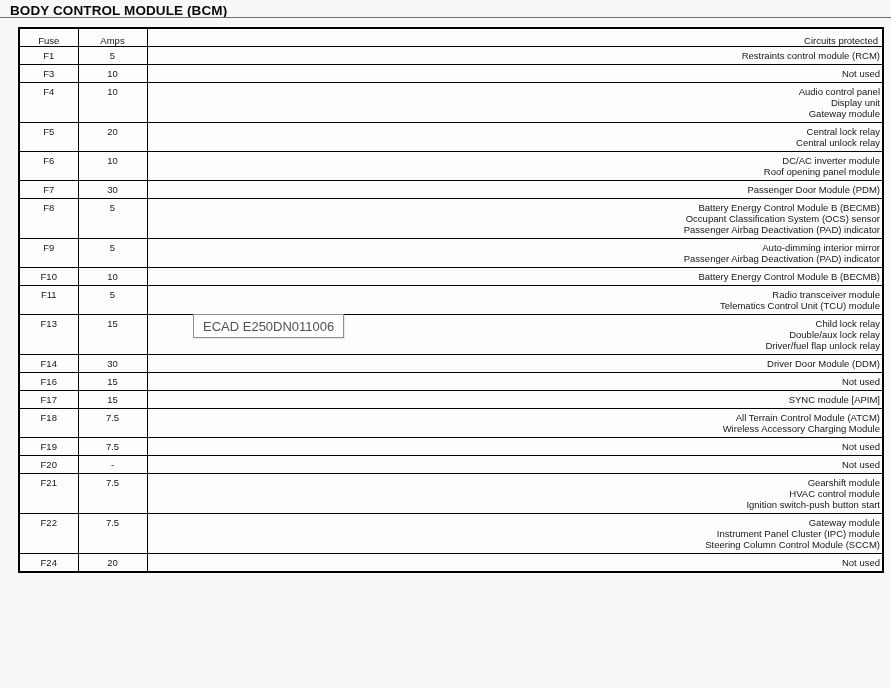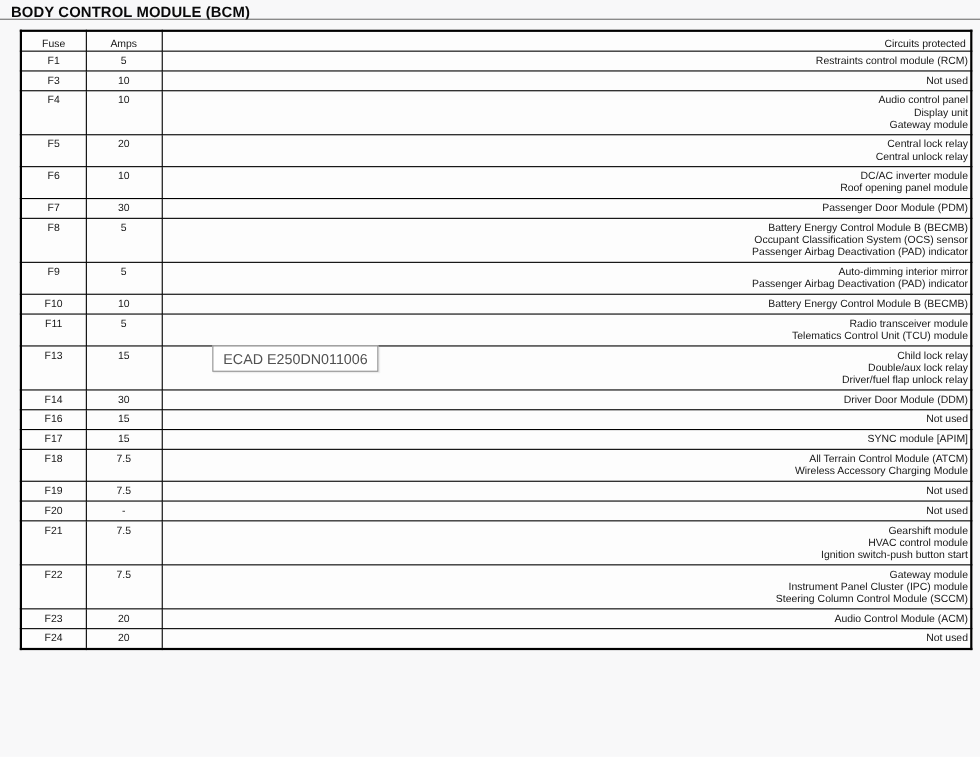--- a/index.html
+++ b/index.html
@@ -274,13 +274,6 @@
           </td>
   </tr>
 
-  <tr>
-    <td class="cell-center">F23</td>
-    <td class="cell-center">20</td>
-    <td class="cell-circuits">
-            <div class="circuit-line">Audio Control Module (ACM)</div>
-          </td>
-  </tr>
 
   <tr>
     <td class="cell-center">F24</td>

